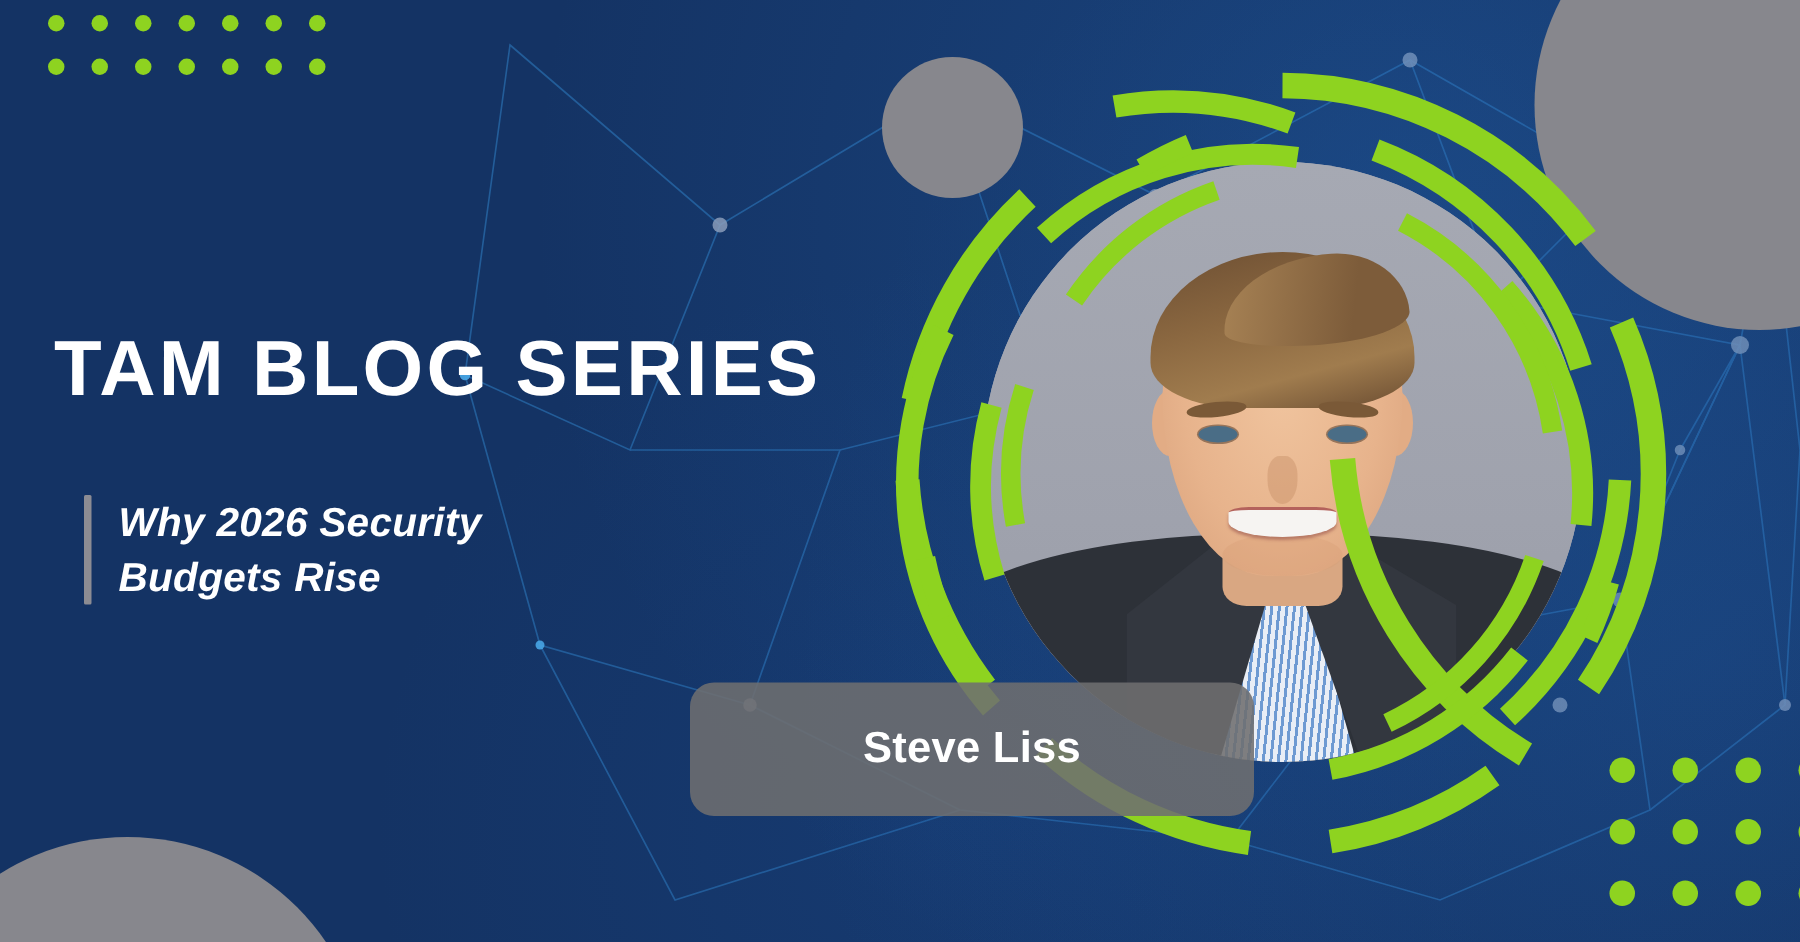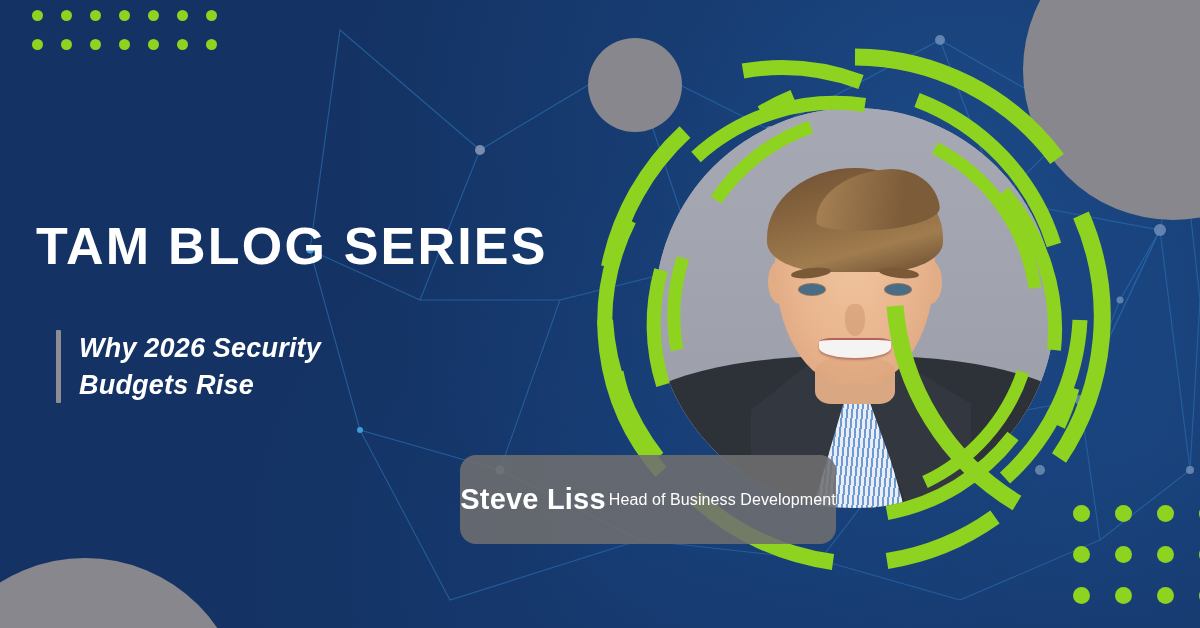--- a/index.html
+++ b/index.html
@@ -492,7 +492,6 @@
 
   <div class="name-badge">
     <div class="badge-name">Steve Liss</div>
-    <div class="badge-role">Head of Business Development</div>
   </div>
 
   <div class="dot-grid bottom-right">

